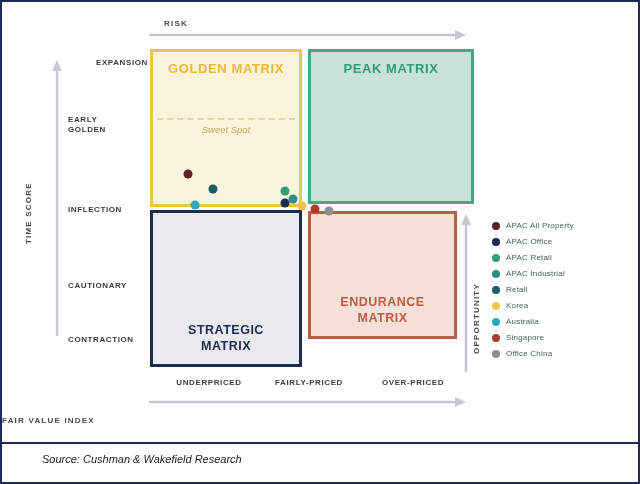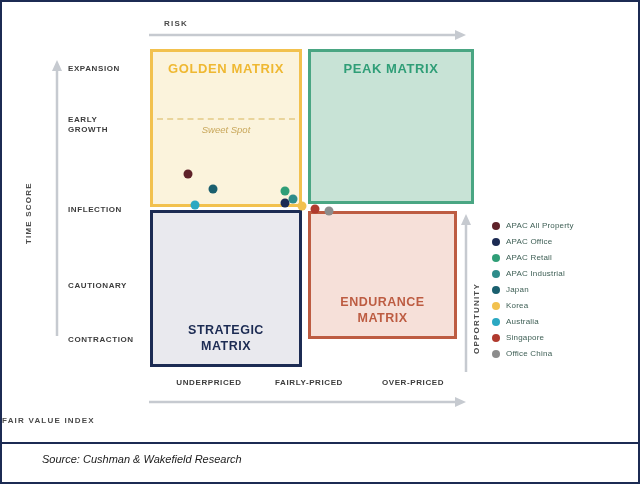--- a/index.html
+++ b/index.html
@@ -46,7 +46,7 @@
     <polygon points="1,11 6,0 11,11"></polygon>
   </svg>
 
-  <div class="tick-y" style="top:62px;">EXPANSION</div>
+  <div class="tick-y" style="top:56px;margin-left:28px;">EXPANSION</div>
   <div class="tick-y" style="top:113px; width:52px;">EARLY GROWTH</div>
   <div class="tick-y" style="top:203px;">INFLECTION</div>
   <div class="tick-y" style="top:279px;">CAUTIONARY</div>

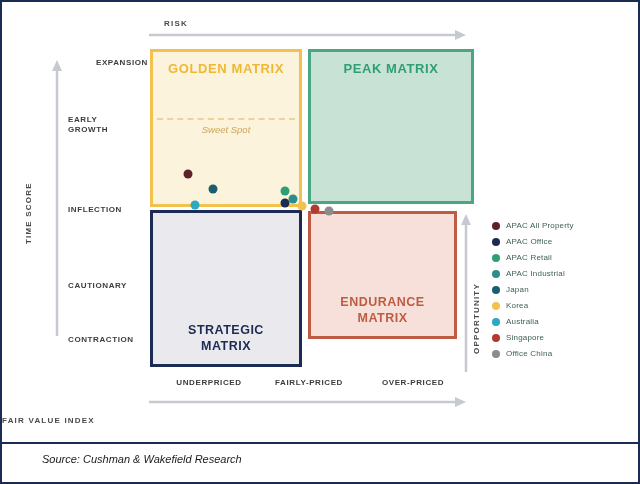--- a/index.html
+++ b/index.html
@@ -47,7 +47,7 @@
   </svg>
 
   <div class="tick-y" style="top:56px;margin-left:28px;">EXPANSION</div>
-  <div class="tick-y" style="top:113px; width:52px;">EARLY GROWTH</div>
+  <div class="tick-y" style="top:113px; width:52px;">EARLY GOLDEN</div>
   <div class="tick-y" style="top:203px;">INFLECTION</div>
   <div class="tick-y" style="top:279px;">CAUTIONARY</div>
   <div class="tick-y" style="top:333px;">CONTRACTION</div>

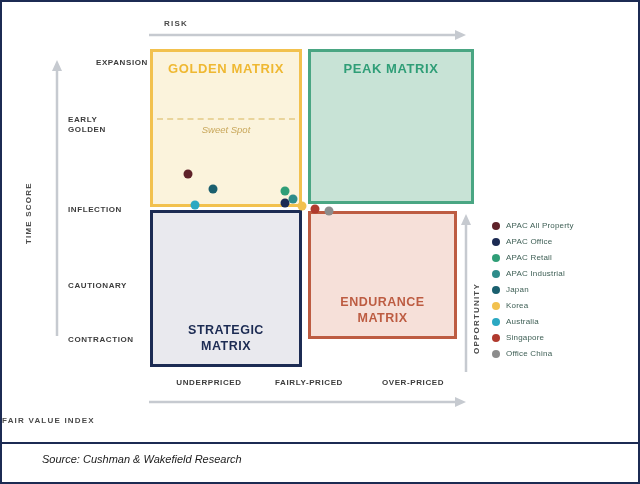--- a/index.html
+++ b/index.html
@@ -107,7 +107,7 @@
     </div>
     <div class="legend-item">
       <span class="legend-dot" style="background-color: rgb(26, 95, 110);"></span>
-      <span class="legend-label">Japan</span>
+      <span class="legend-label">Retail</span>
     </div>
     <div class="legend-item">
       <span class="legend-dot" style="background-color: rgb(242, 193, 78);"></span>

